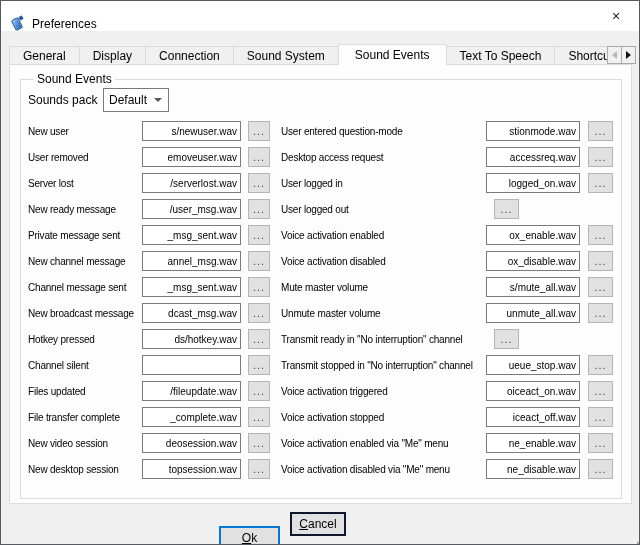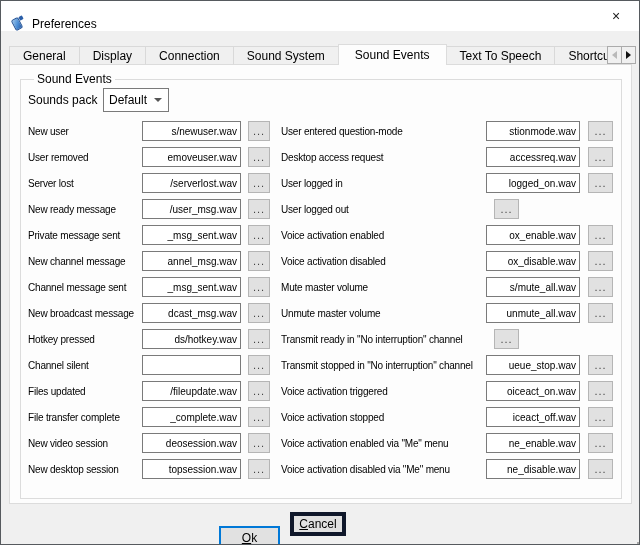--- a/index.html
+++ b/index.html
@@ -74,7 +74,7 @@
   .btn { position:absolute; height:24px; background:#e1e1e1; font-family:"Liberation Sans", sans-serif;
          font-size:12px; display:flex; align-items:center; justify-content:center; }
   .btn-ok { left:218px; top:525px; width:61px; border:2px solid #0078d7; }
-  .btn-cancel { left:289px; top:511px; width:56px; border:4px solid #0f172a; }
+  .btn-cancel { left:289px; top:511px; width:56px; border:2px solid #0f172a; }
   .btn-label { display:block; }
   .btn-label::first-letter { text-decoration:underline; }
 

